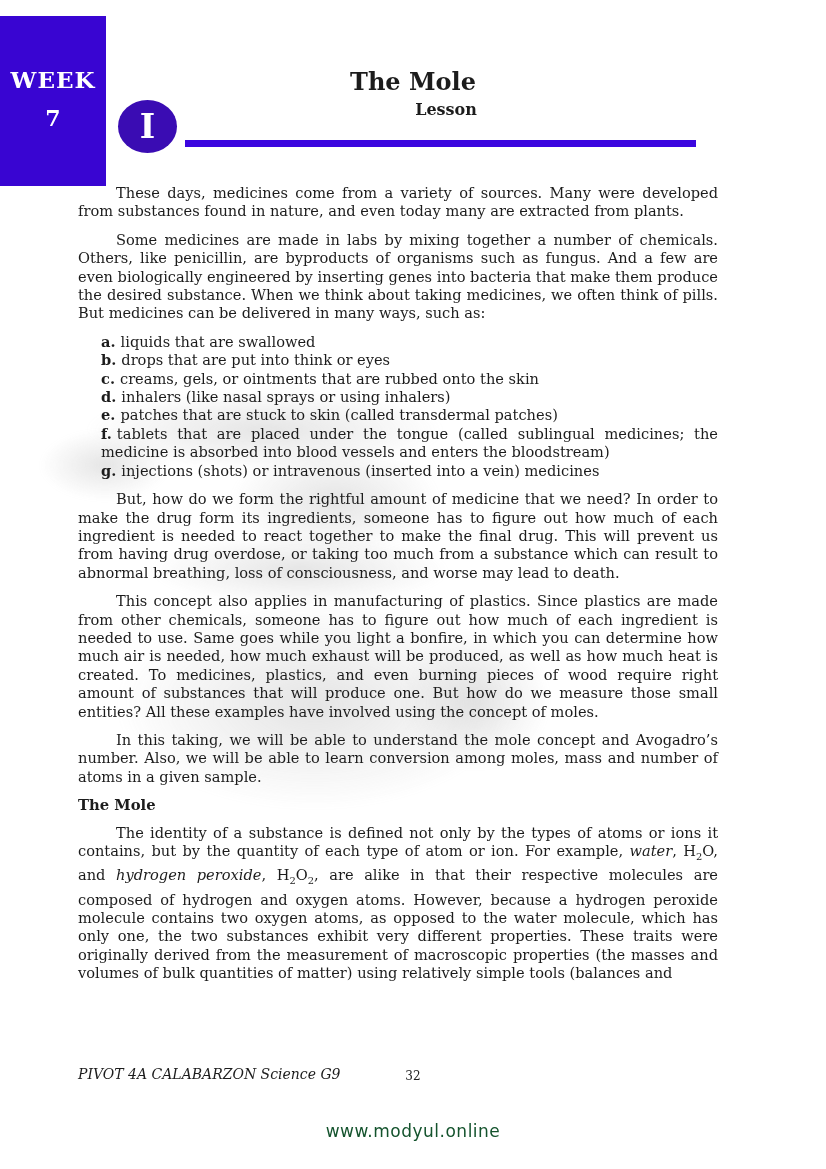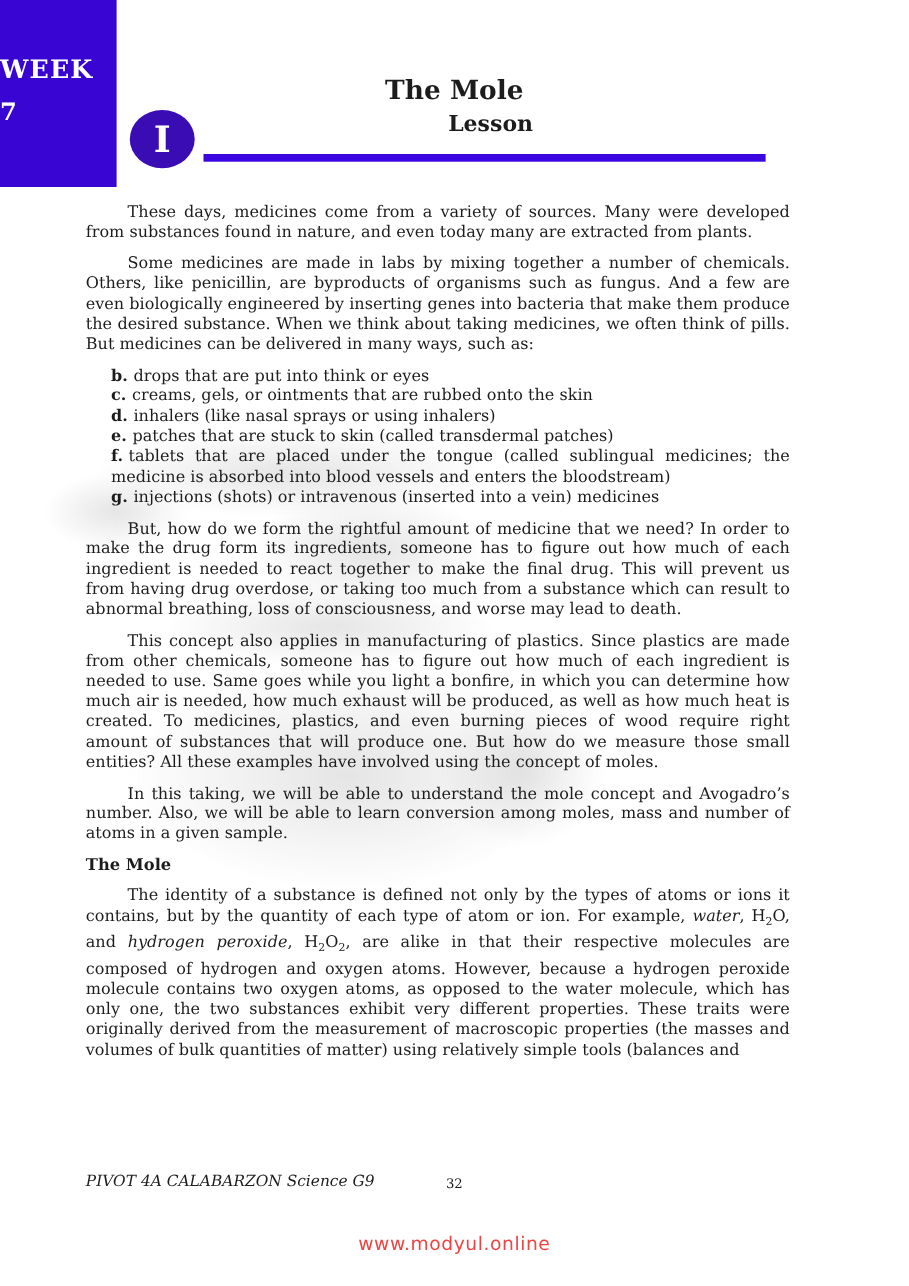--- a/index.html
+++ b/index.html
@@ -12,8 +12,8 @@
 
   
   .week-box {
-    position:absolute; left:0; top:0; width:106px; height:170px;
-    background:var(--week-box,#3905D2); color:#fff; text-align:left;
+    position:absolute; left:0; top:16px; width:106px; height:170px;
+    background:var(--week-box,#3905D2); color:#fff; text-align:center;
     font-weight:bold; z-index:2;
   }
   .week-label { margin-top:50px; font-size:23px; letter-spacing:1px; }

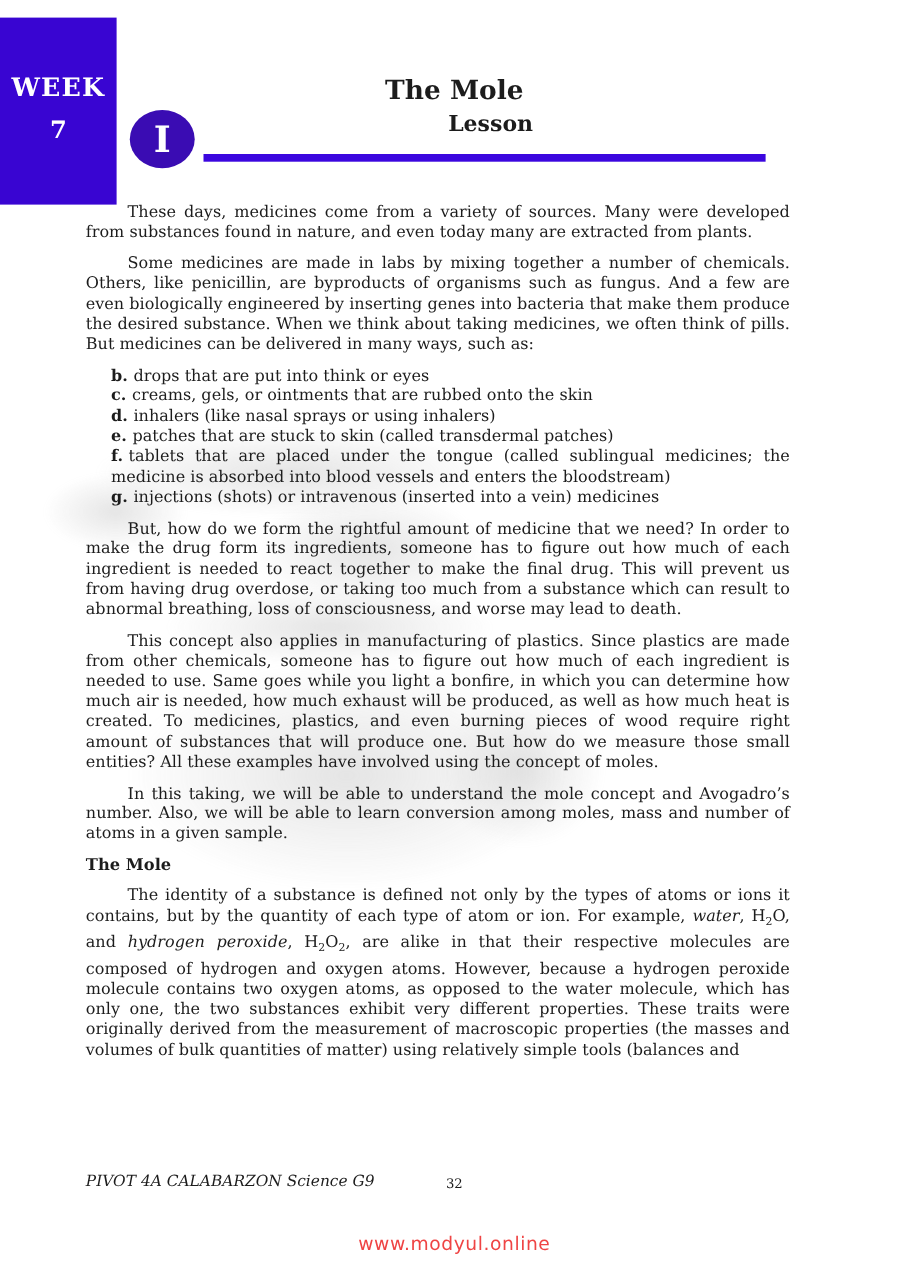--- a/index.html
+++ b/index.html
@@ -31,7 +31,7 @@
   }
   .page-subtitle {
     position:absolute; top:100px; left:0; width:826px; padding-left:66px;
-    box-sizing:border-box; text-align:center; font-size:20px; font-weight:bold;
+    box-sizing:border-box; text-align:center; font-size:16px; font-weight:bold;
     margin:0; z-index:2;
   }
   .header-rule {

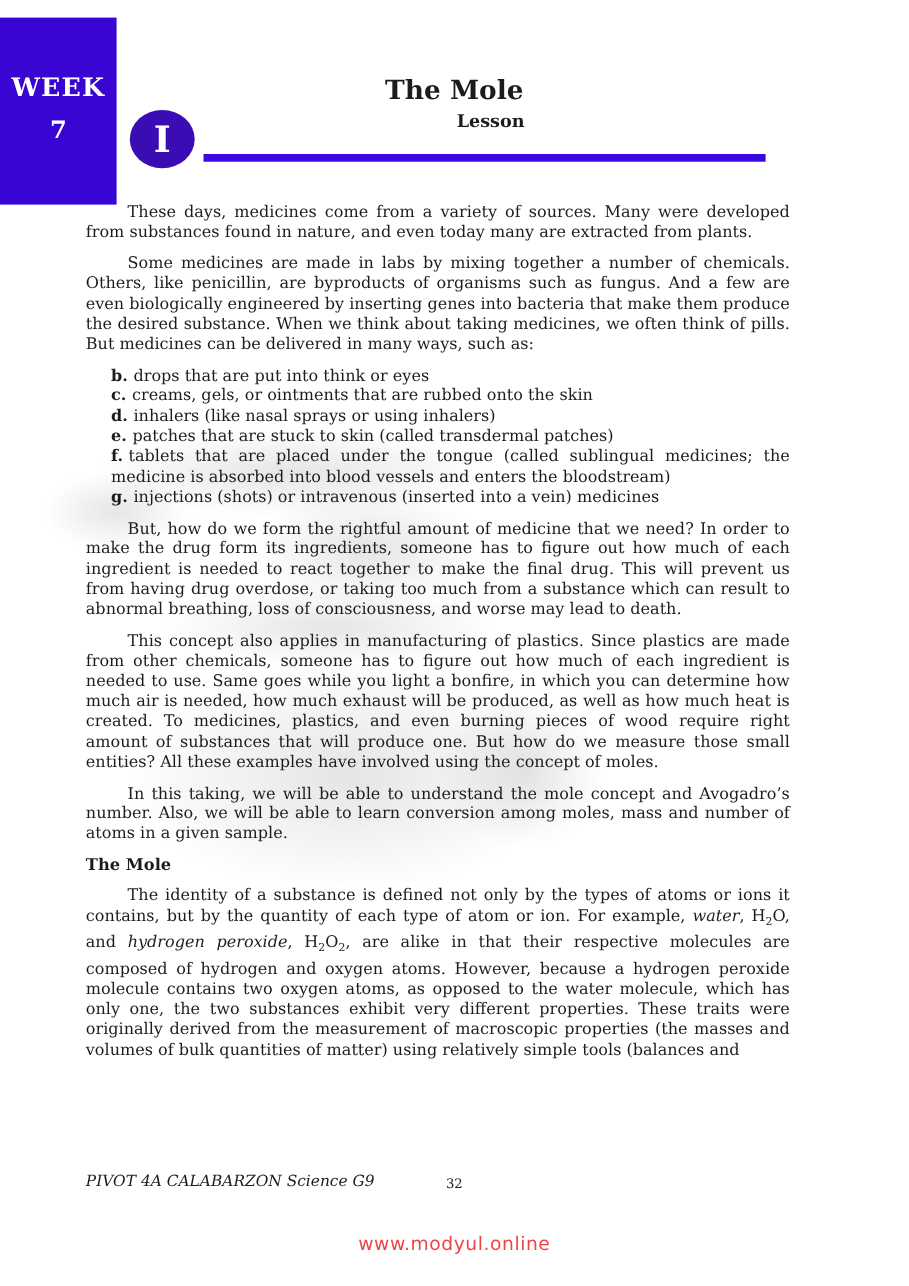--- a/index.html
+++ b/index.html
@@ -111,6 +111,9 @@
 
     <div class="med-list">
 
+        <div class="med-item">
+          <b class="letter">a.</b><span>liquids that are swallowed</span>
+        </div>
 
         <div class="med-item">
           <b class="letter">b.</b><span>drops that are put into think or eyes</span>

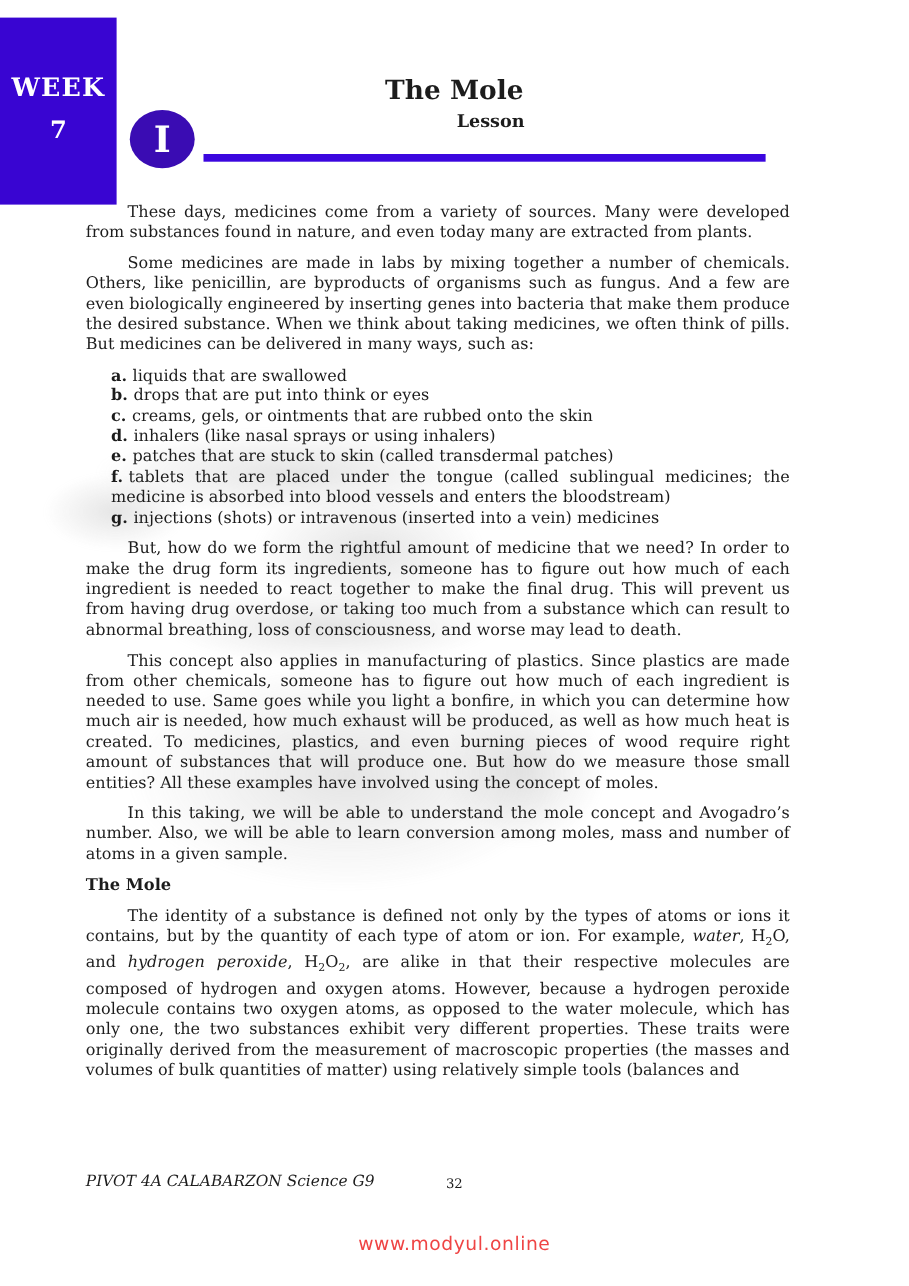--- a/index.html
+++ b/index.html
@@ -76,7 +76,7 @@
   }
   .watermark {
     position:absolute; left:0; top:1121px; width:826px; text-align:center;
-    font-family:"DejaVu Sans", sans-serif; font-size:17px; color:#ef4444;
+    font-family:"DejaVu Sans", sans-serif; font-size:17px; color:#14532d;
     letter-spacing:.5px; z-index:2;
   }
 </style>

